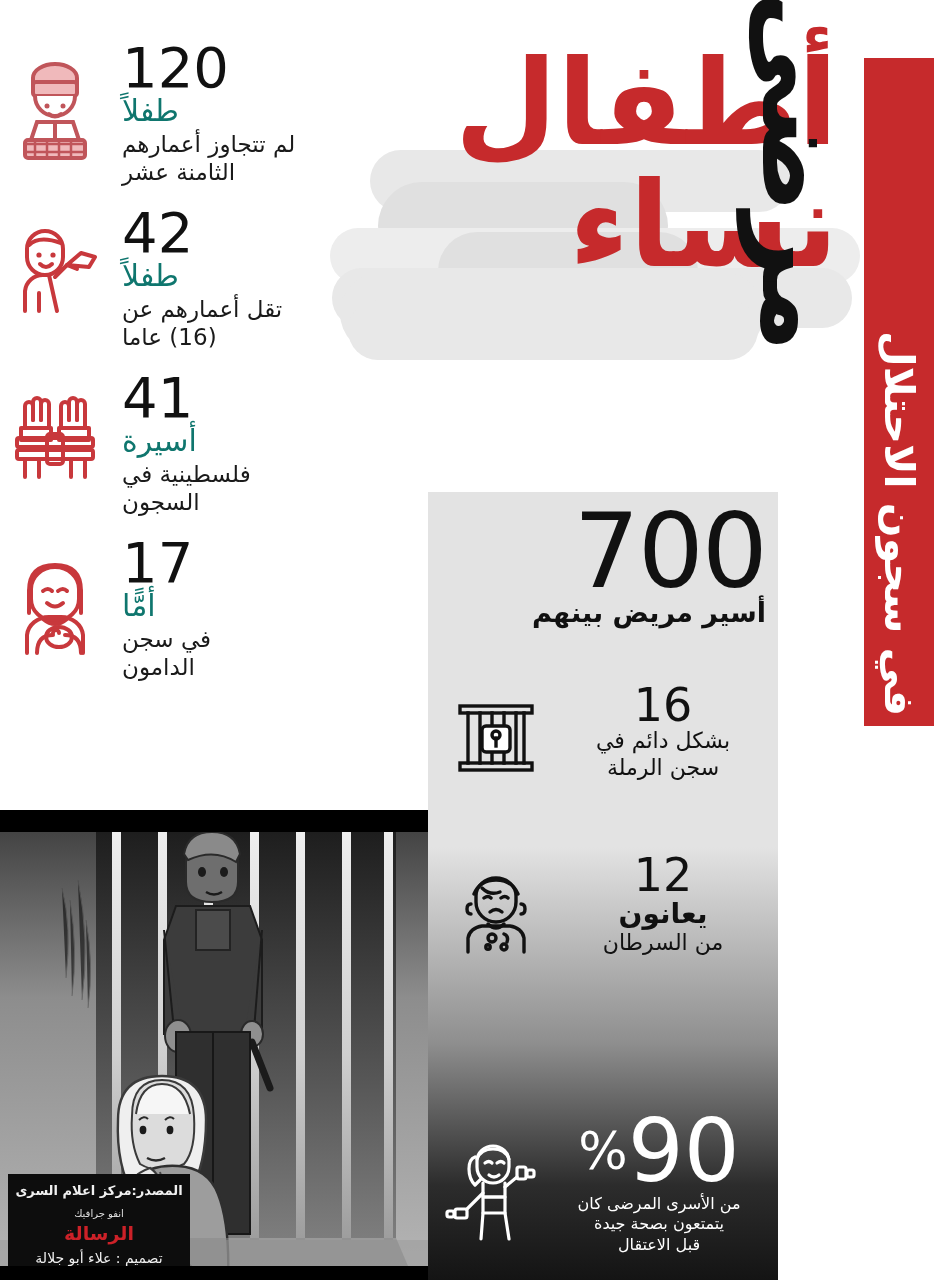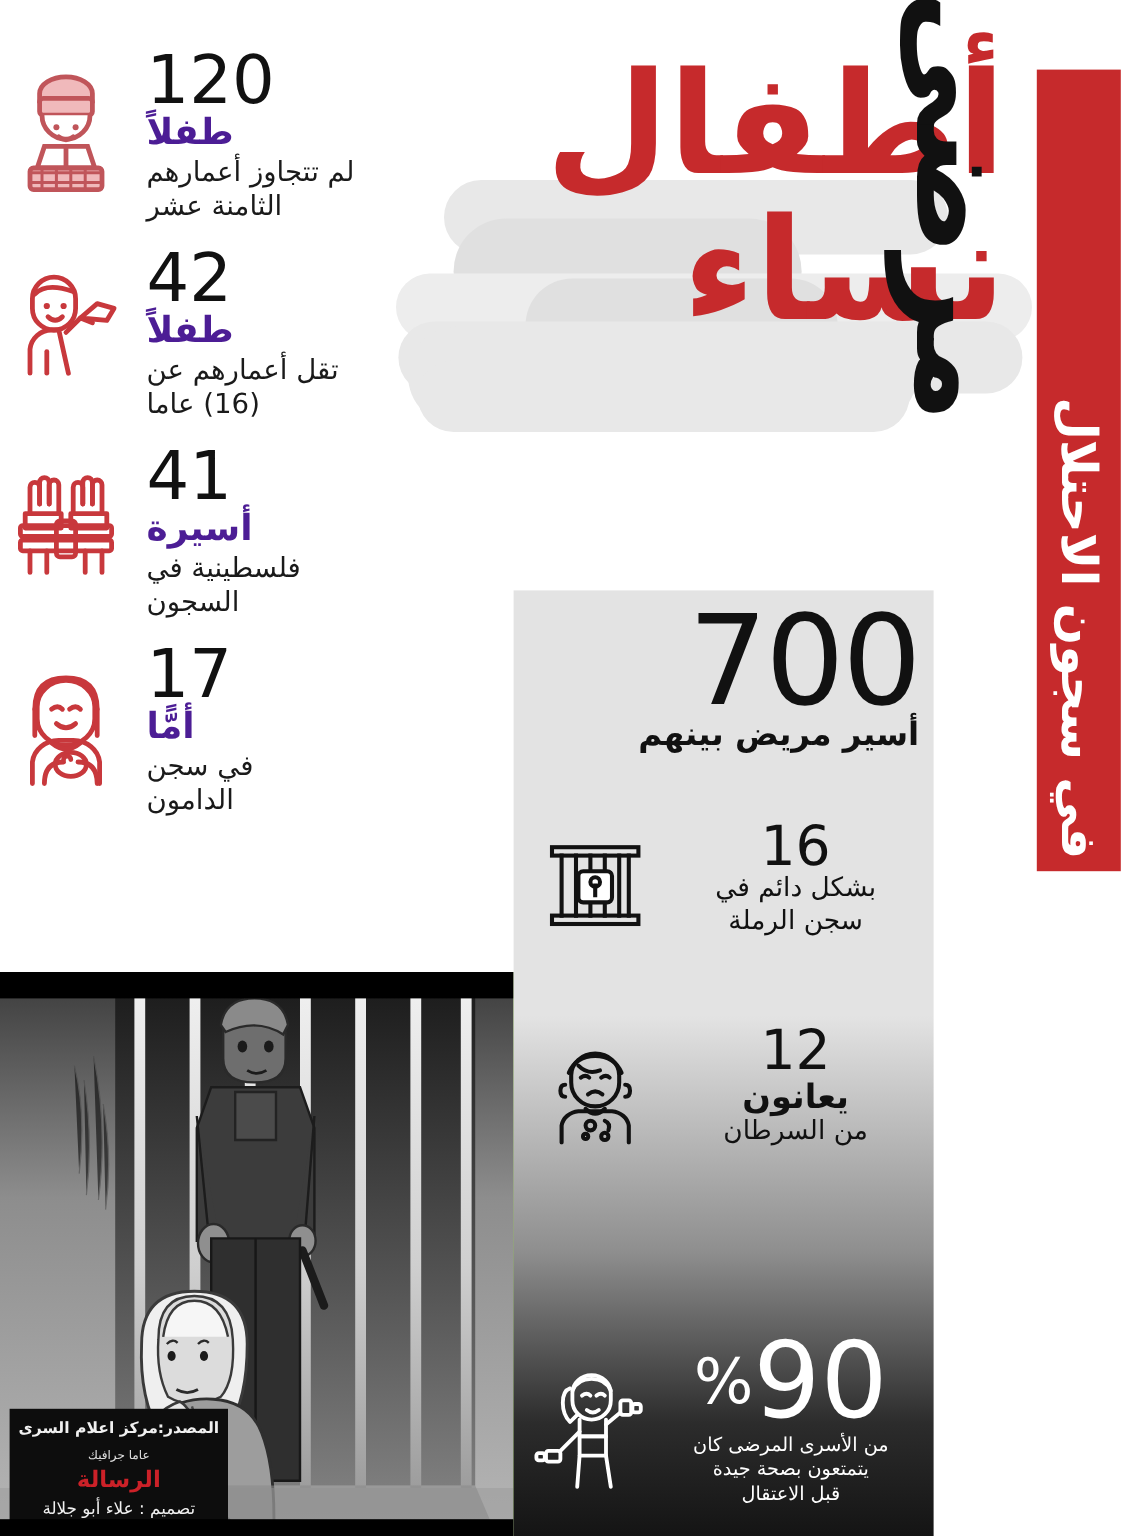--- a/index.html
+++ b/index.html
@@ -61,7 +61,7 @@
     justify-content:center;padding-top:14px;}
   .stat .txt{flex:1;text-align:left;direction:rtl;padding-left:12px;}
   .stat .num{font-size:56px;font-weight:400;color:#111;line-height:1.0;}
-  .stat .unit{font-size:30px;font-weight:700;color:#4c1d95;line-height:1.15;margin-top:-2px;}
+  .stat .unit{font-size:30px;font-weight:400;color:#0f766e;line-height:1.15;margin-top:-2px;}
   .stat .desc{font-size:23px;color:#1a1a1a;line-height:1.25;margin-top:1px;}
 
   

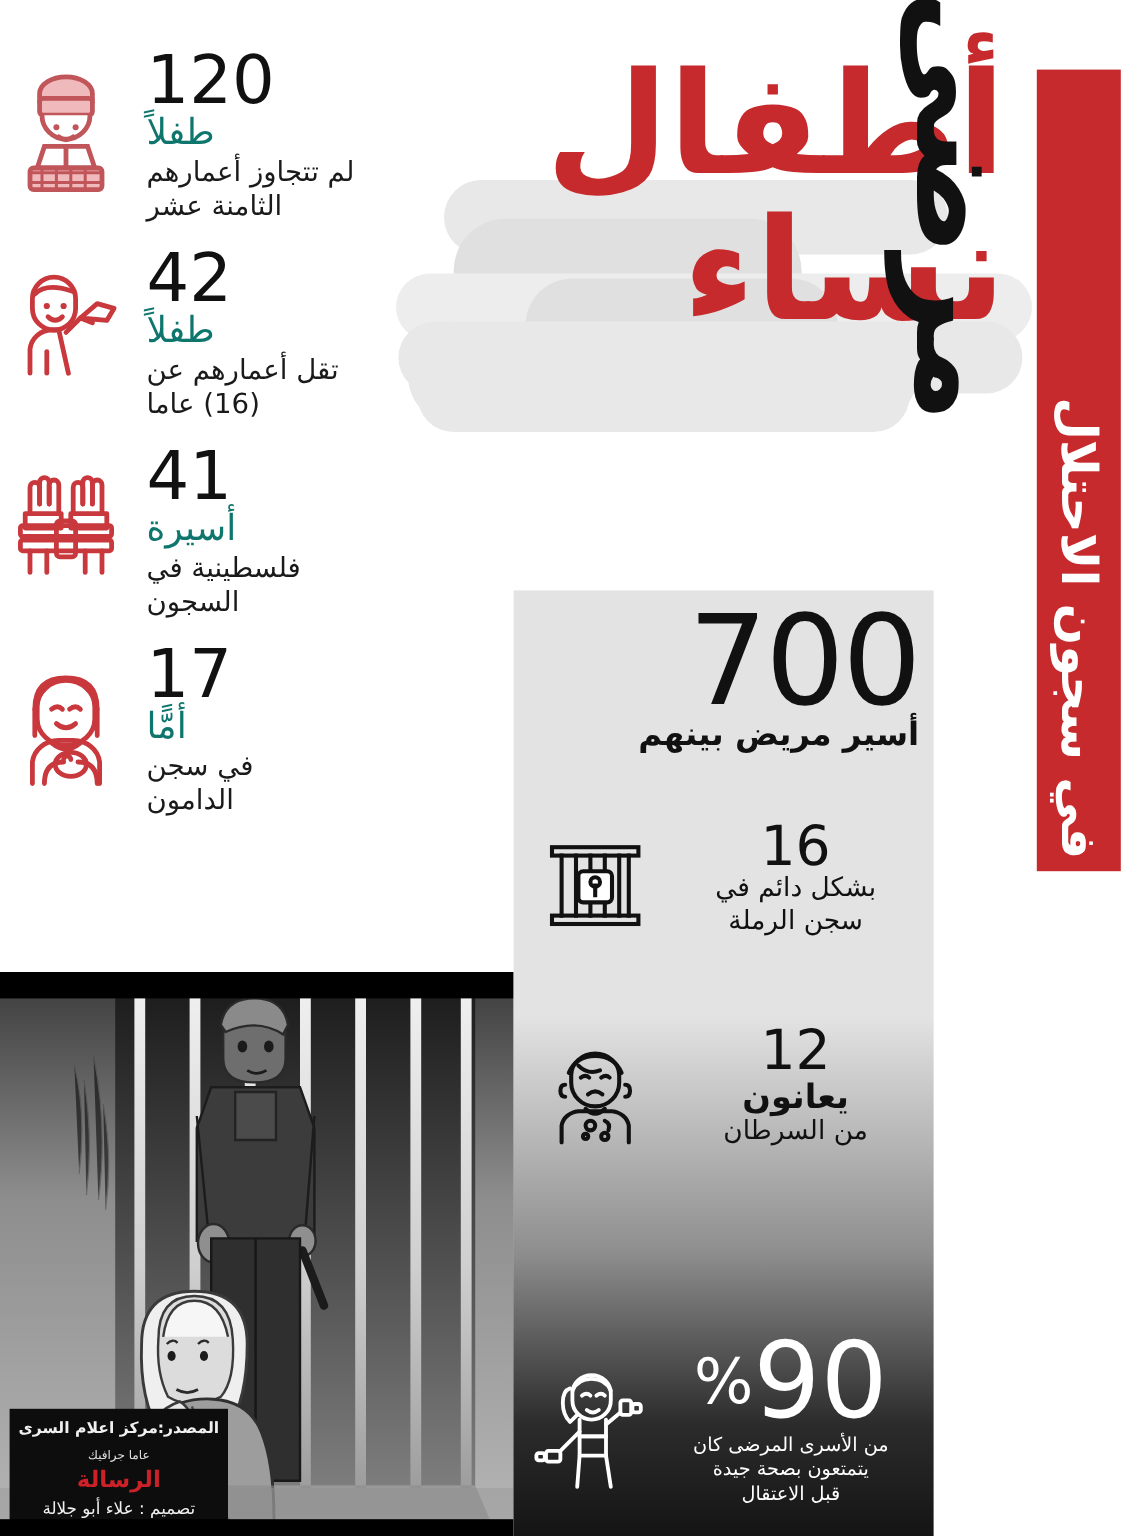--- a/index.html
+++ b/index.html
@@ -400,7 +400,7 @@
 
     <div class="credits">
       <div class="c1">المصدر:مركز اعلام السرى</div>
-      <div class="c2">عاما جرافيك</div>
+      <div class="c2">انفو جرافيك</div>
       <div class="logo">الرسالة</div>
       <div class="c3">تصميم : علاء أبو جلالة</div>
     </div>

